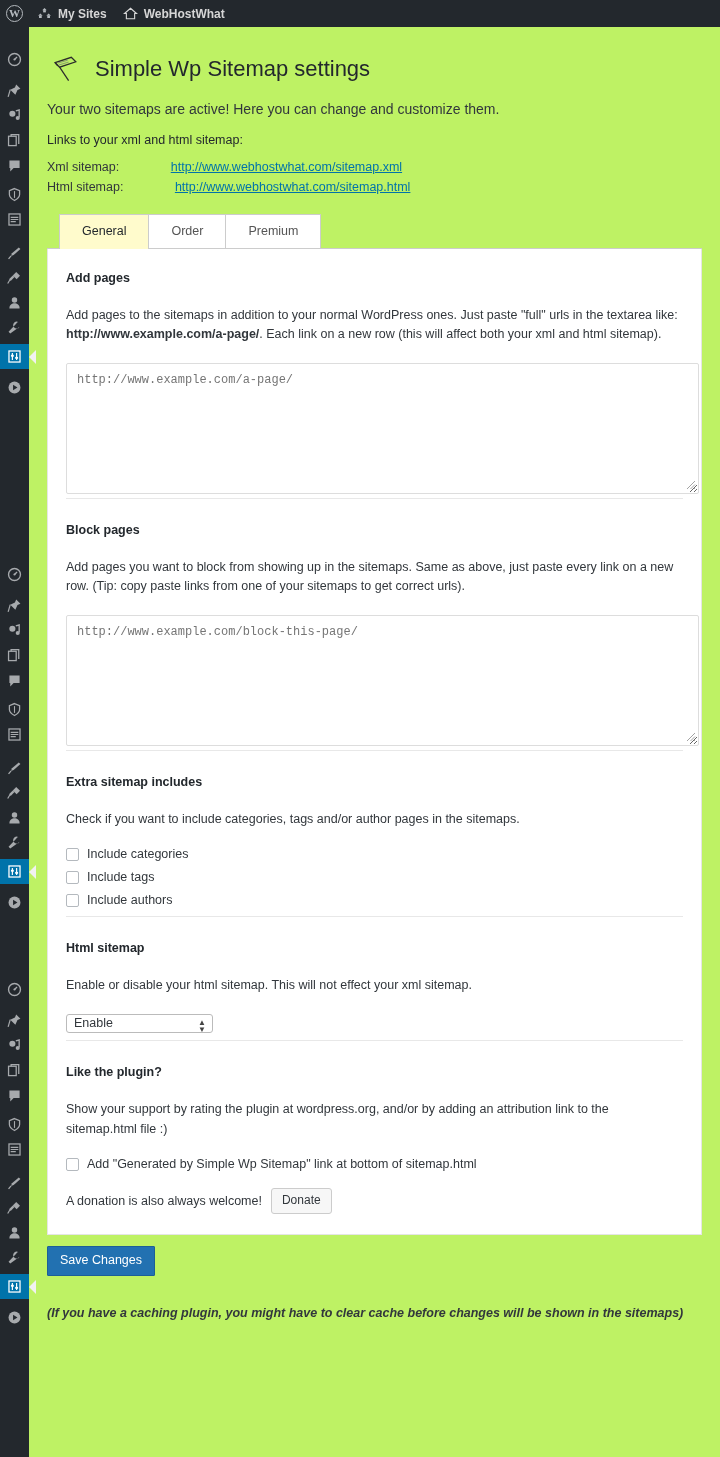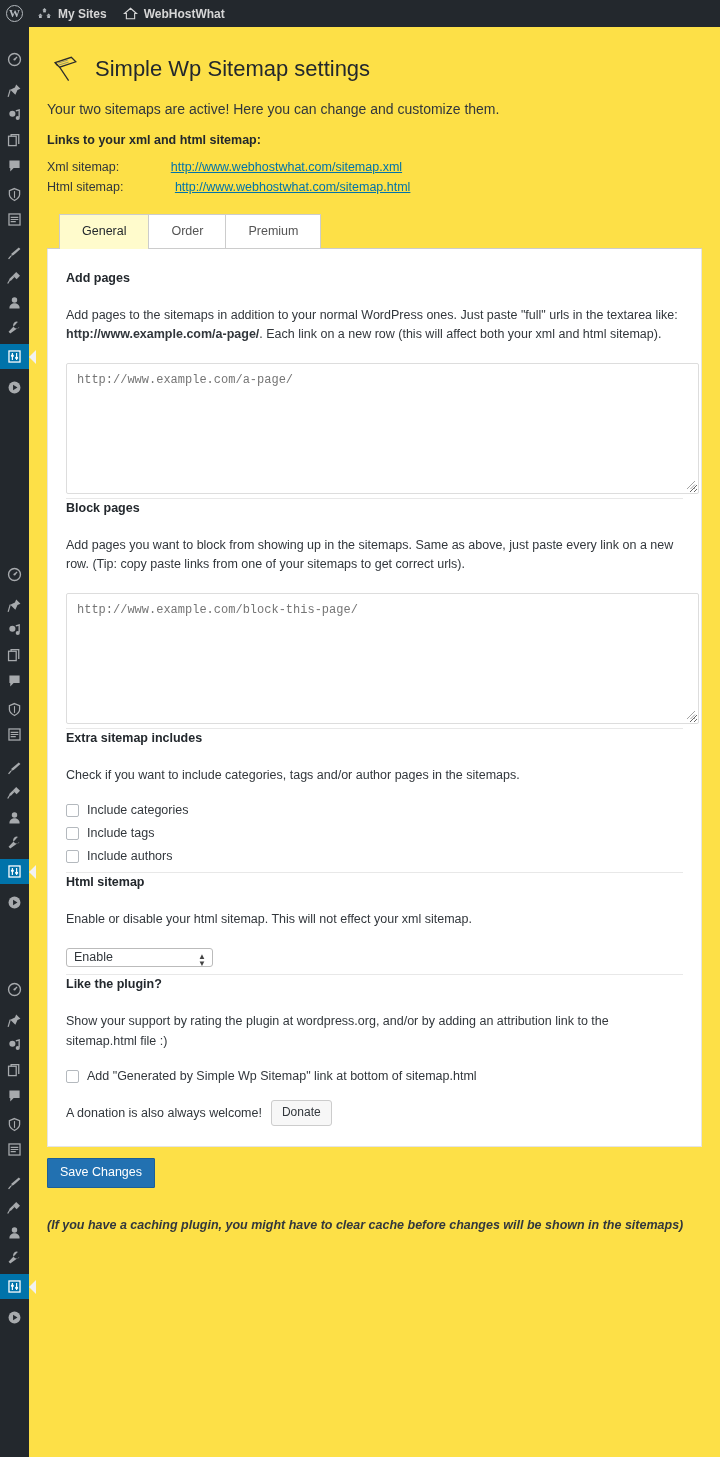--- a/index.html
+++ b/index.html
@@ -91,7 +91,7 @@
     top: 27px; left: 29px;
     width: 691px;
     height: 1430px;
-    background: #fde047;
+    background: #bef264;
     padding: 10px 18px 0 18px;
   }
 

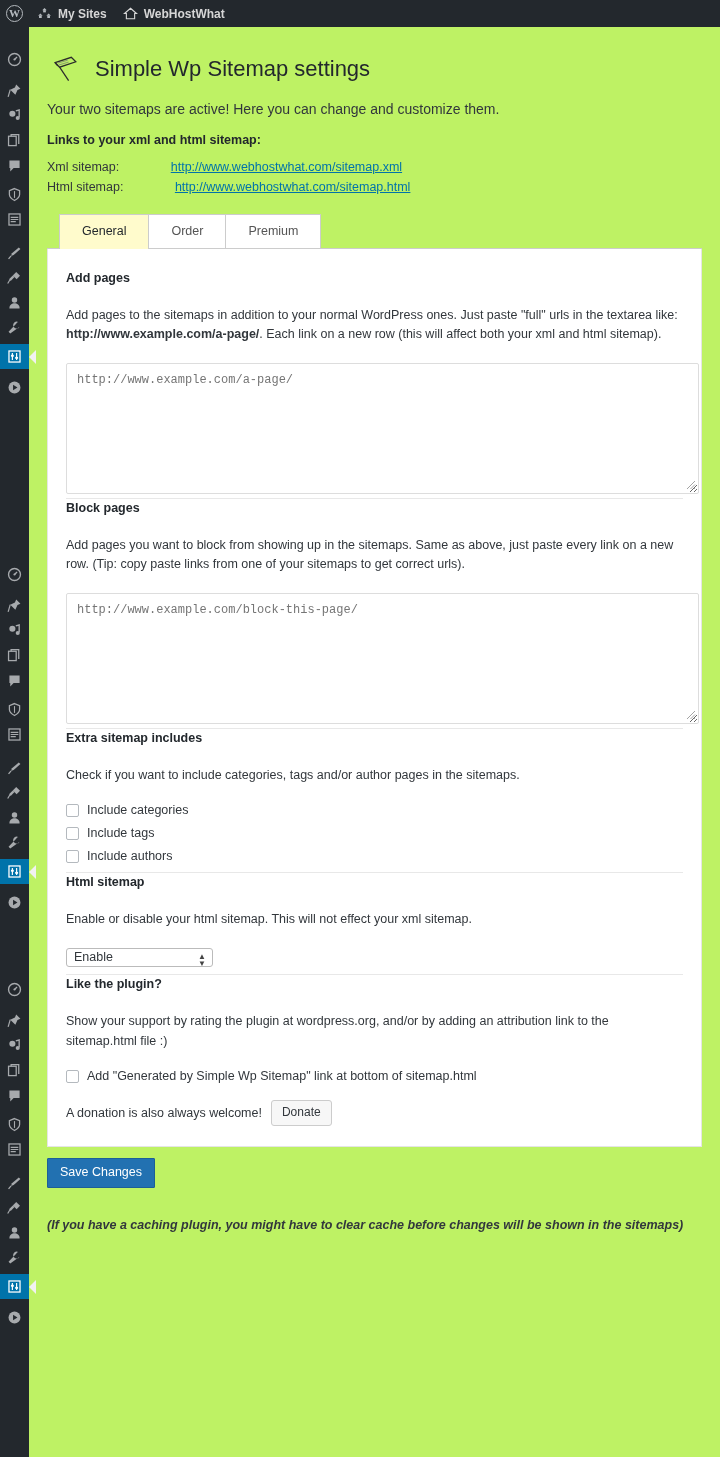--- a/index.html
+++ b/index.html
@@ -117,7 +117,7 @@
   }
   .links-head {
     font-size: 12.5px;
-    font-weight: bold;
+    font-weight: normal;
     color: #23282d;
     margin-bottom: 13px;
   }

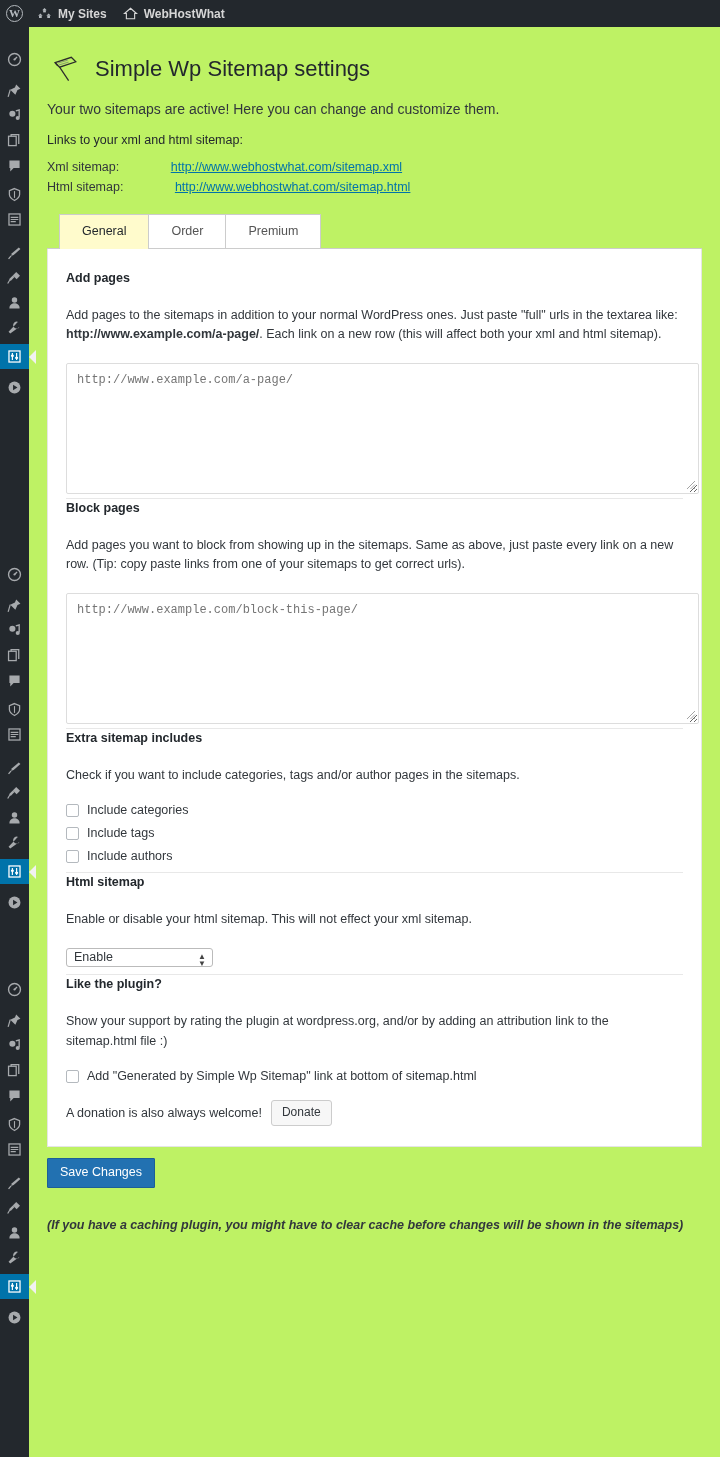--- a/index.html
+++ b/index.html
@@ -172,7 +172,7 @@
   }
 
   .section { padding: 4px 0 0 0; }
-  .section + .section { border-top: 1px solid #e8e8e8; margin-top: 2px; padding-top: 2px; }
+  .section + .section { border-top: 1px solid #e8e8e8; margin-top: 2px; padding-top: 24px; }
 
   .sec-title {
     font-size: 12.5px;

